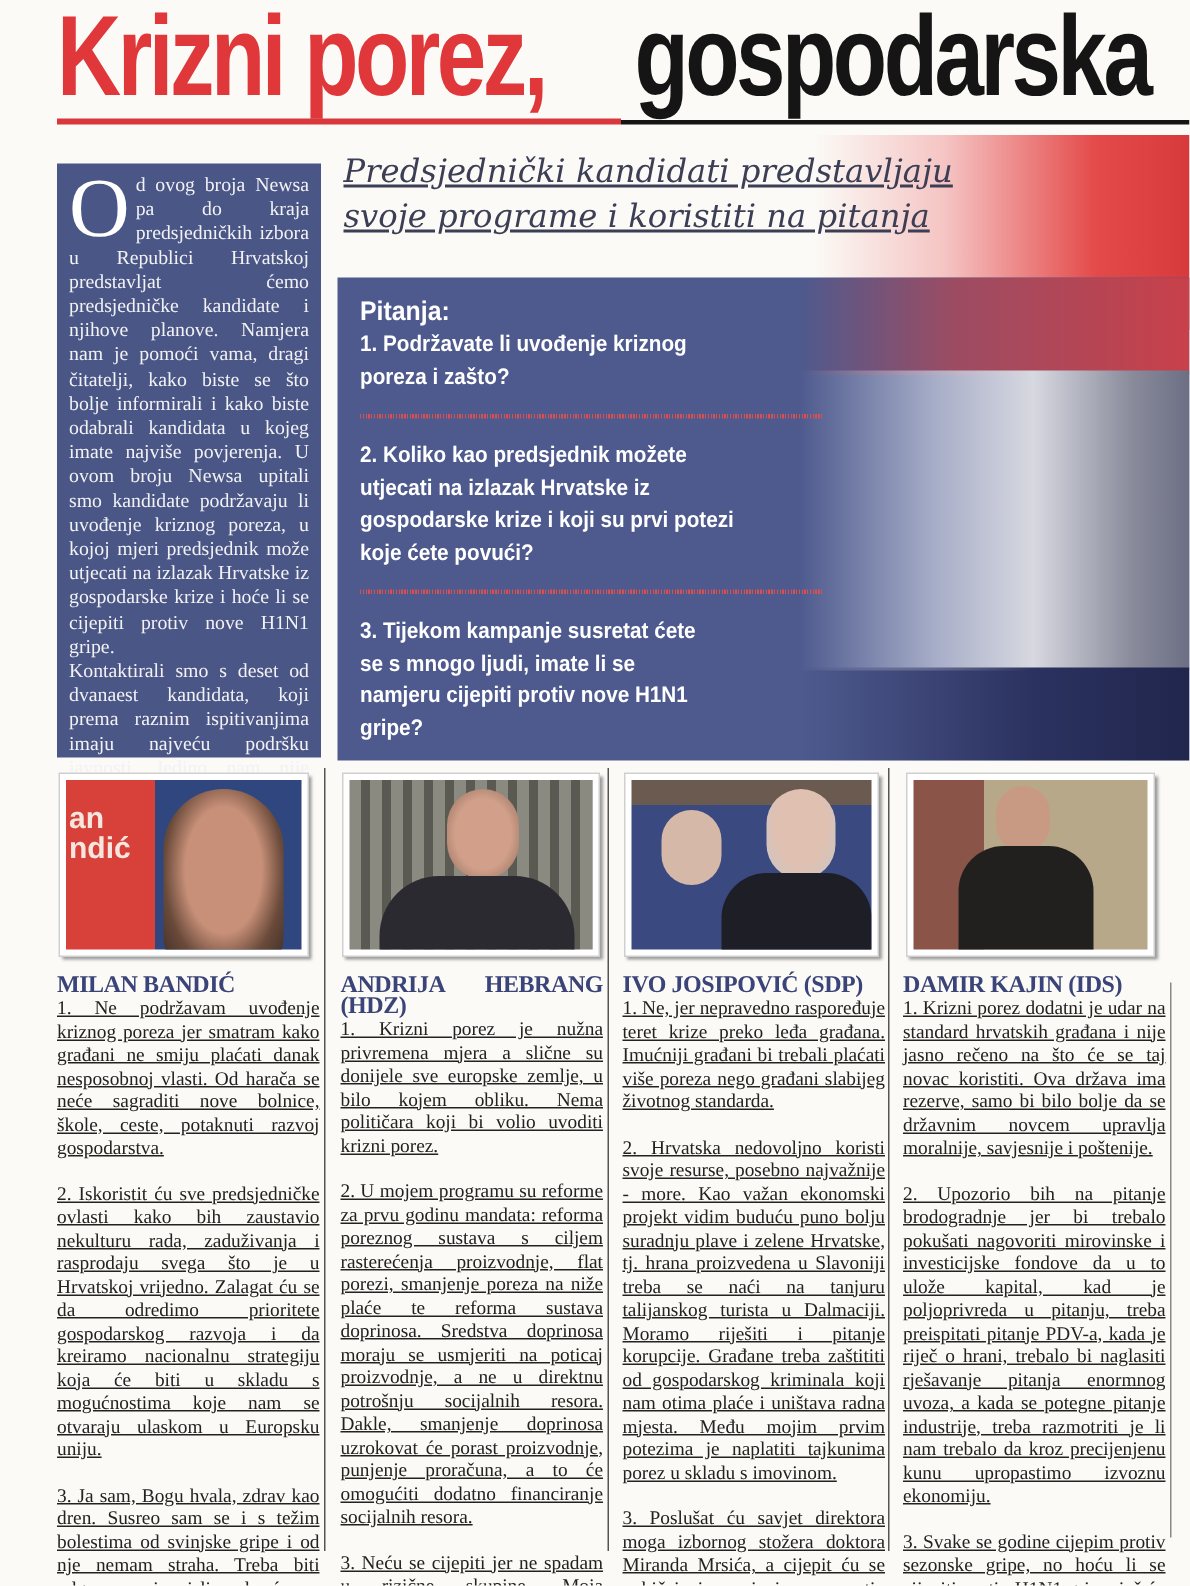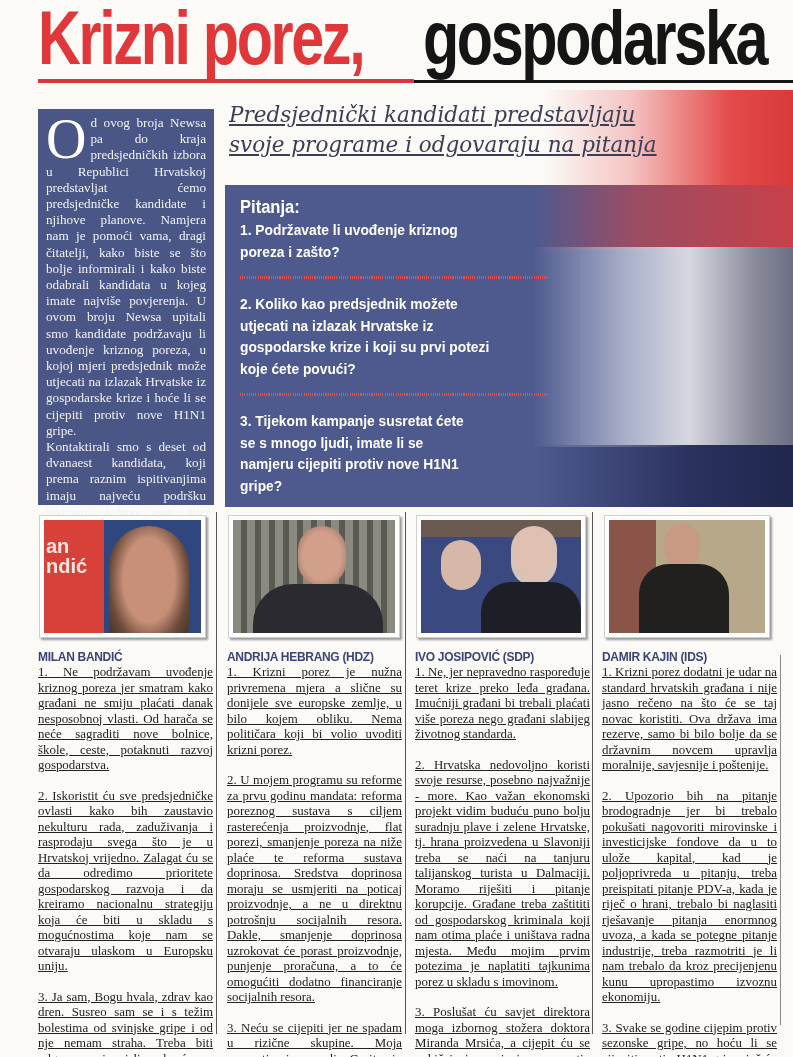--- a/index.html
+++ b/index.html
@@ -61,7 +61,7 @@
 
 <div class="subtitle">
   <div>Predsjednički kandidati predstavljaju</div>
-  <div>svoje programe i odgovaraju na pitanja</div>
+  <div>svoje programe i koristiti na pitanja</div>
 </div>
 
 <div class="intro">

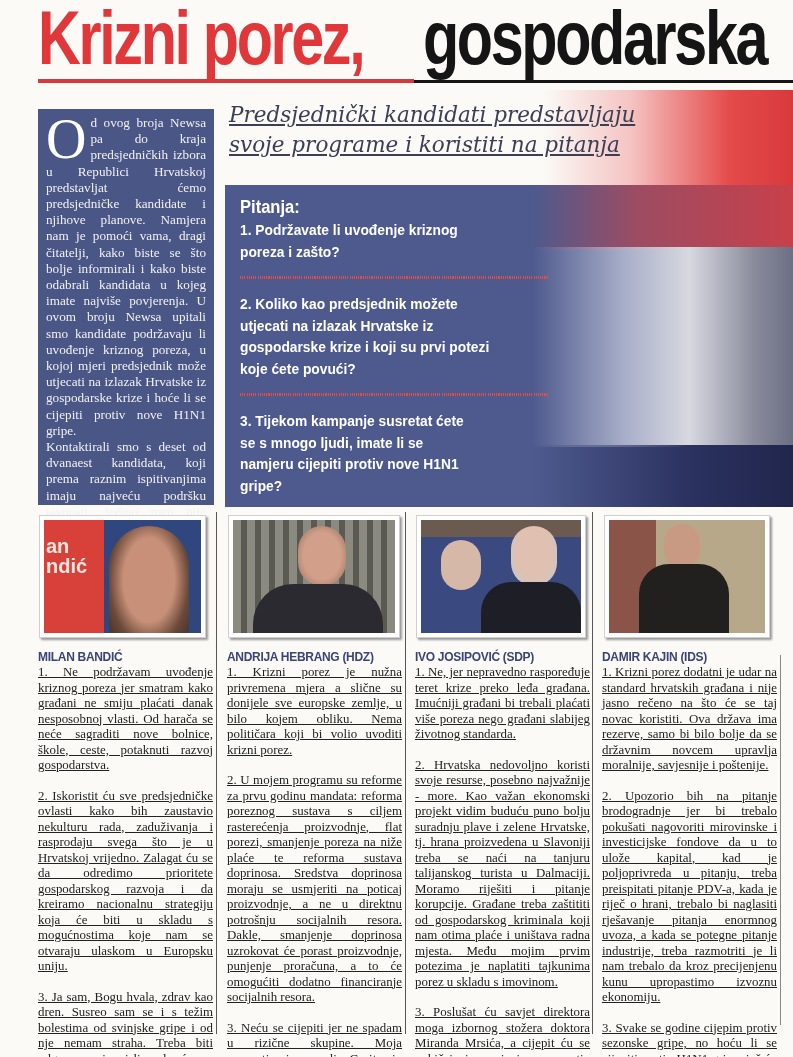--- a/index.html
+++ b/index.html
@@ -38,7 +38,7 @@
 
   
   .col { position: absolute; top: 650px; width: 188px; font-size: 12.9px; line-height: 15.5px; text-align: justify; color: #222; }
-  .col .name { font-family: Liberation Sans, sans-serif; font-weight: bold; font-size: 12px; color: #3a4478; line-height: 14px; margin-bottom: 1px; letter-spacing: -0.3px; }
+  .col .name { font-family: Liberation Serif, serif; font-weight: bold; font-size: 16px; color: #3a4478; line-height: 14px; margin-bottom: 1px; letter-spacing: -0.3px; }
   .col p { margin-bottom: 15px; text-decoration: underline; }
   .vline { position: absolute; width: 1px; background: #555; }
 </style>

